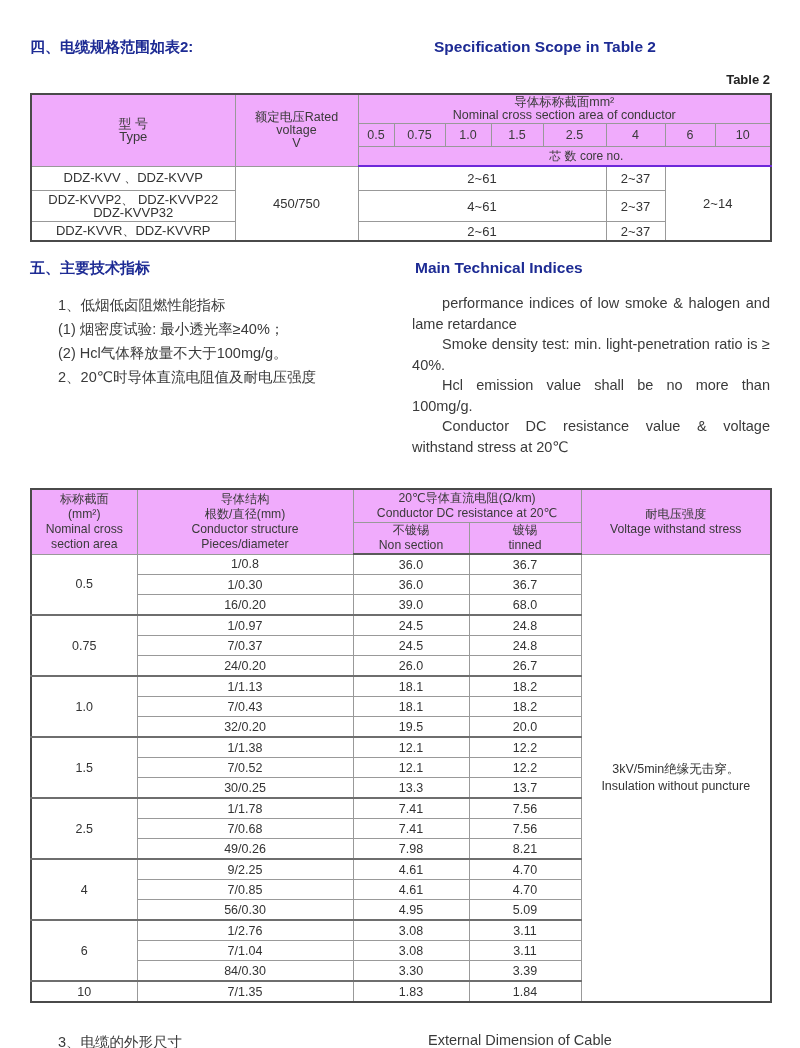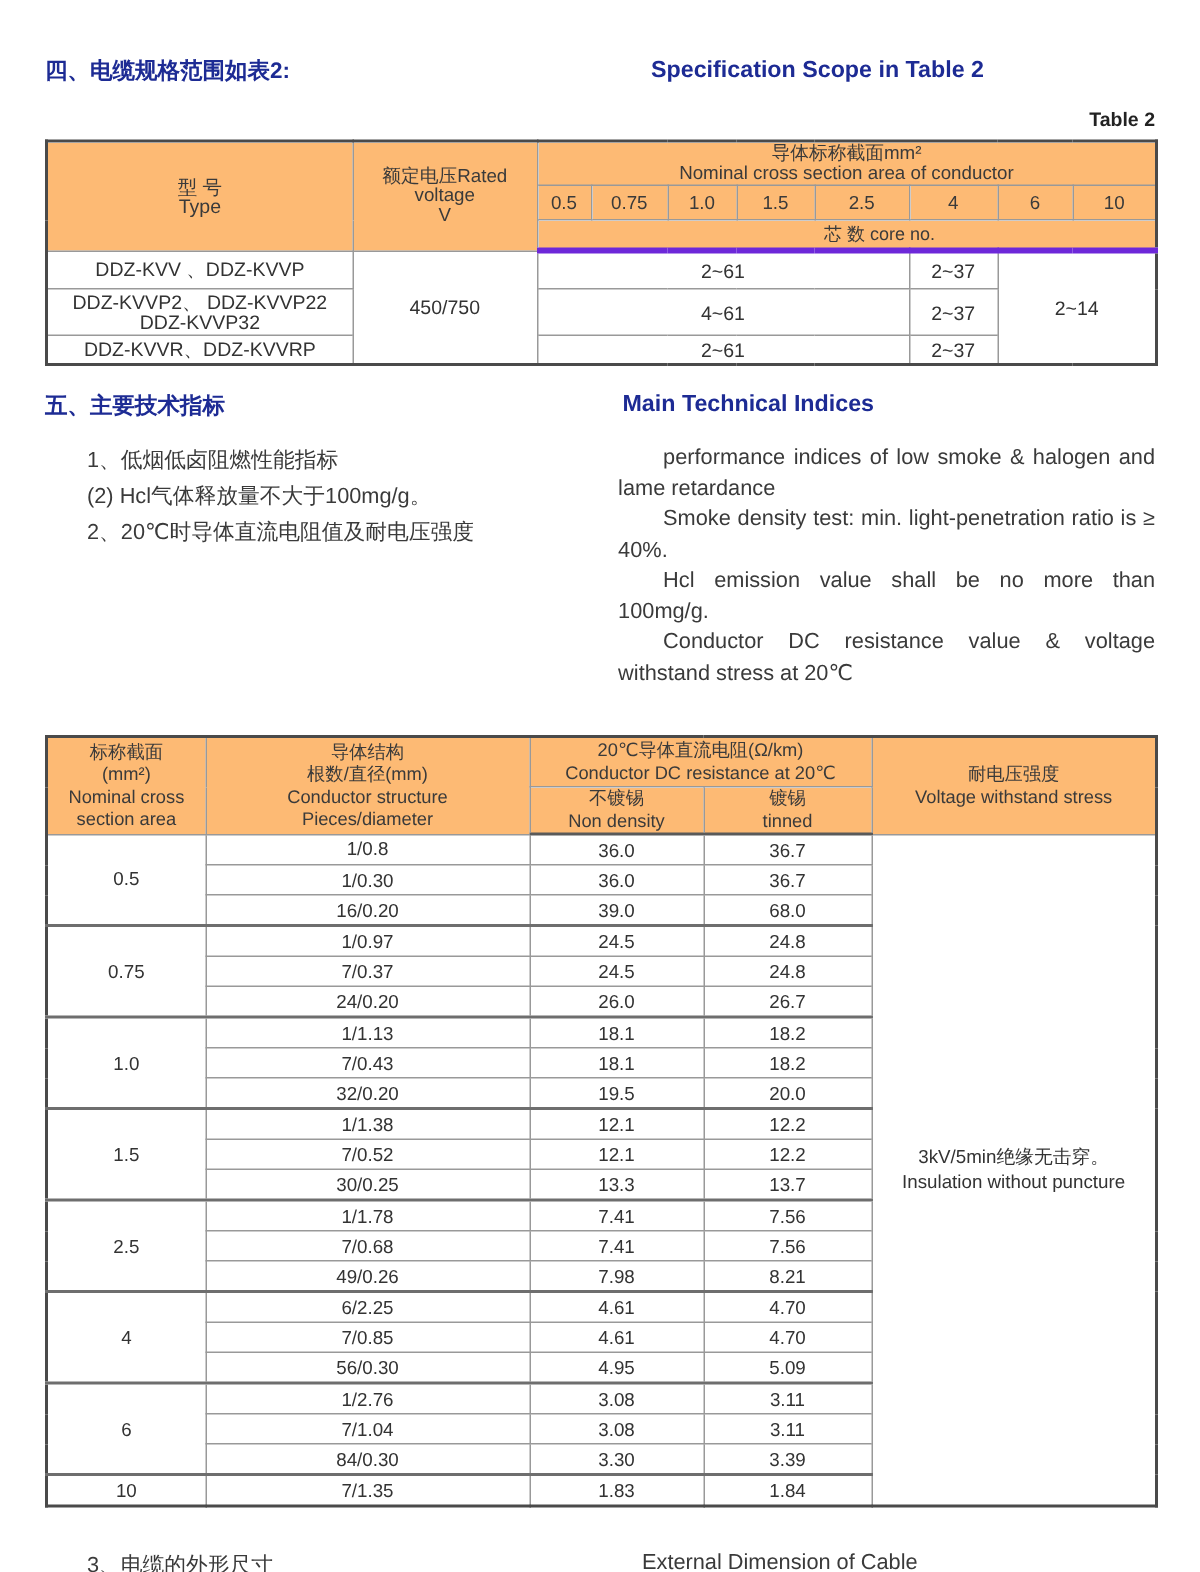--- a/index.html
+++ b/index.html
@@ -14,7 +14,7 @@
 
   table{border-collapse:collapse;table-layout:fixed;width:740px;border:2px solid #4a4a4a;}
   td{border:1px solid #999;text-align:center;vertical-align:middle;padding:0;overflow:hidden;}
-  .hd{background:#fdba74;color:#3a3a3a;}
+  .hd{background:#f0abfc;color:#3a3a3a;}
 
   
   #table2{font-size:13px;}

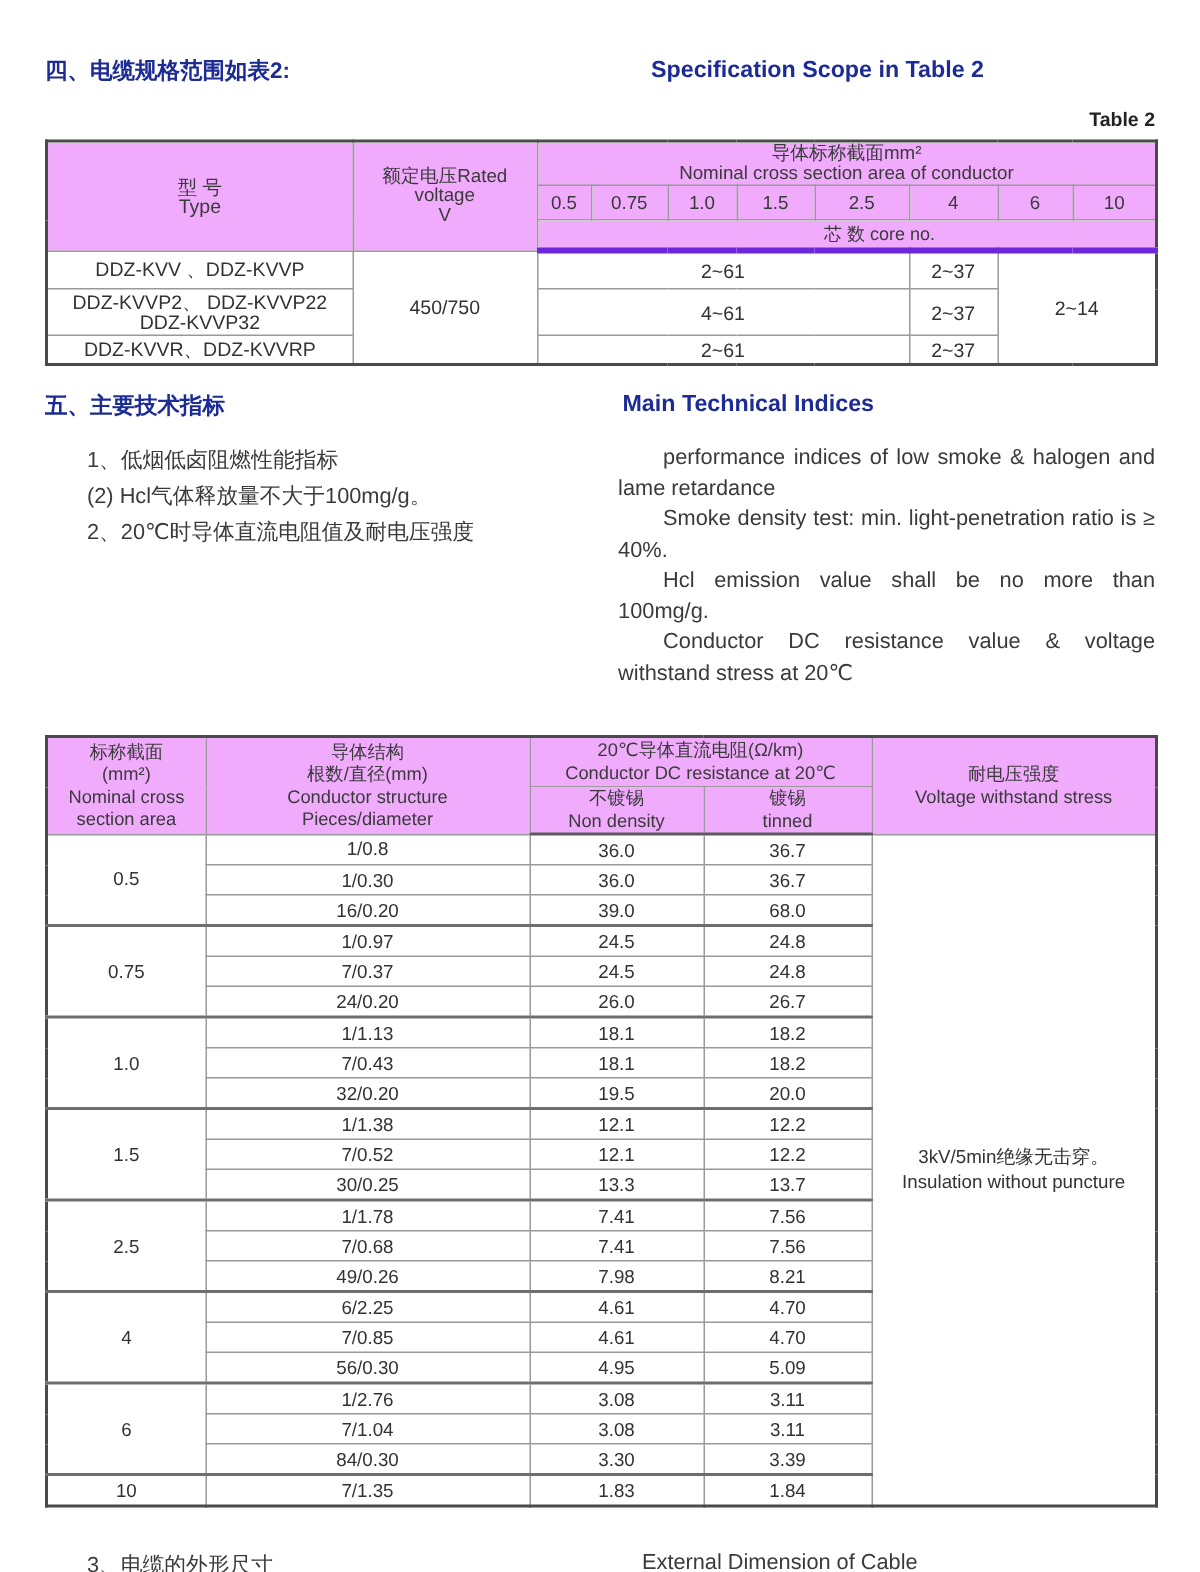--- a/index.html
+++ b/index.html
@@ -27,7 +27,7 @@
   #table2 tr.dr1 td{height:23px;}
   #table2 tr.dr2 td{height:30px;}
   #table2 tr.dr3 td{height:16px;}
-  #table2 .hdbot{border-bottom:4px solid #6d28d9;padding-left:44px;}
+  #table2 .hdbot{border-bottom:2px solid #6d28d9;padding-left:44px;}
 
   
   #spec{margin-top:31px;font-size:12.5px;}

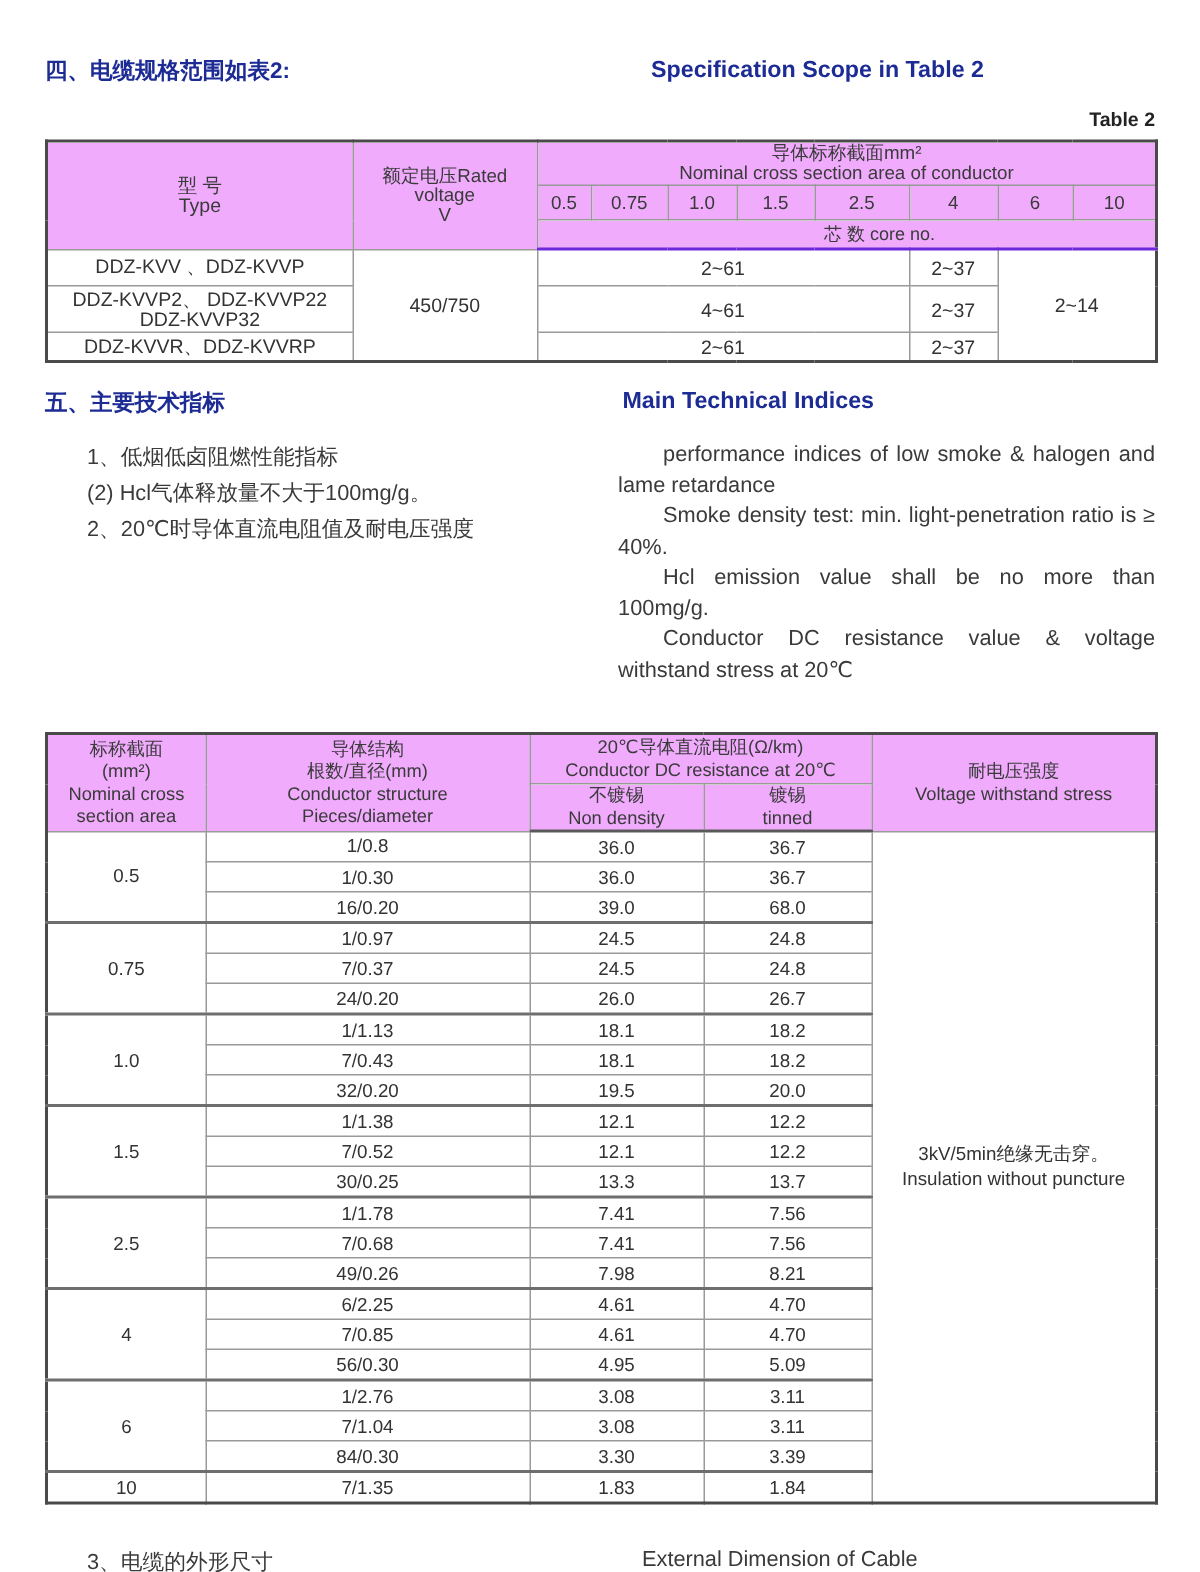--- a/index.html
+++ b/index.html
@@ -137,6 +137,7 @@
   <div class="cols">
     <div class="colL cnbody">
       <div>1、低烟低卤阻燃性能指标</div>
+      <div>(1) 烟密度试验: 最小透光率≥40%；</div>
       <div>(2) Hcl气体释放量不大于100mg/g。</div>
       <div>2、20℃时导体直流电阻值及耐电压强度</div>
     </div>

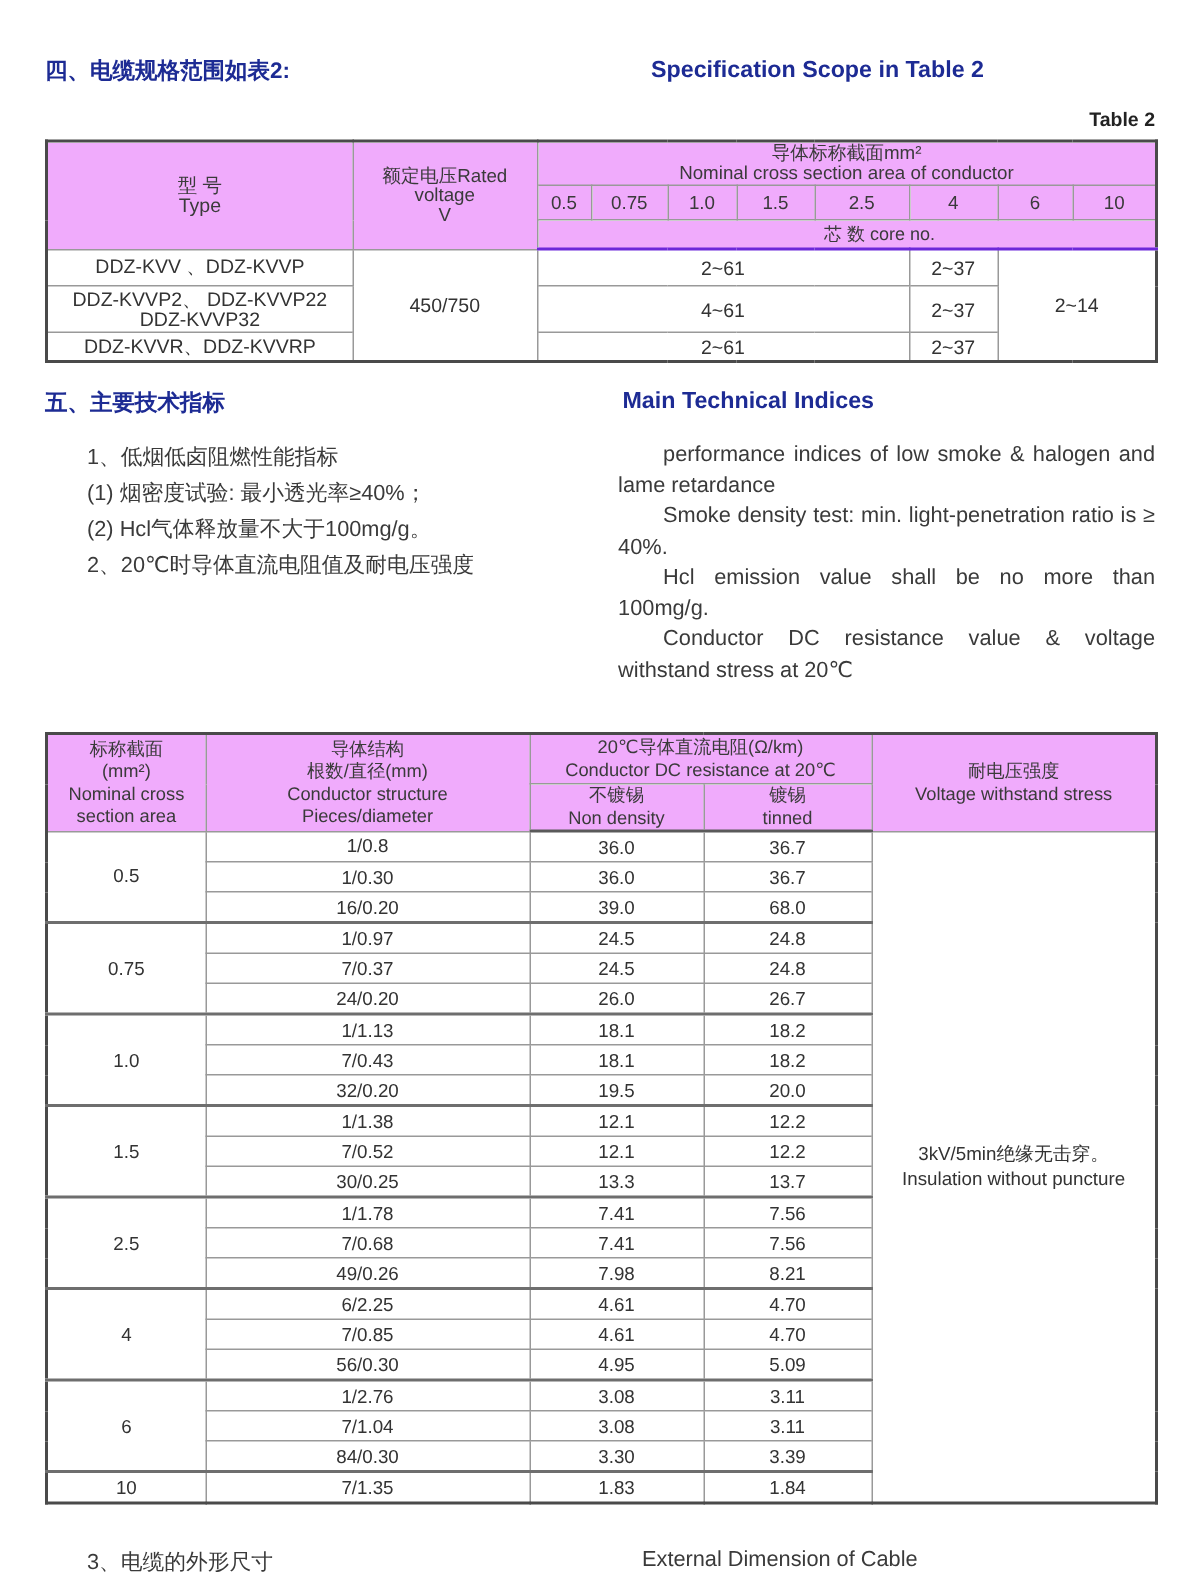--- a/index.html
+++ b/index.html
@@ -183,7 +183,7 @@
     <tr class="hr2">
       <td class="hd">
         <span class="hline">不镀锡</span>
-        <span class="hline">Non density</span>
+        <span class="hline">Non section</span>
       </td>
       <td class="hd">
         <span class="hline">镀锡</span>

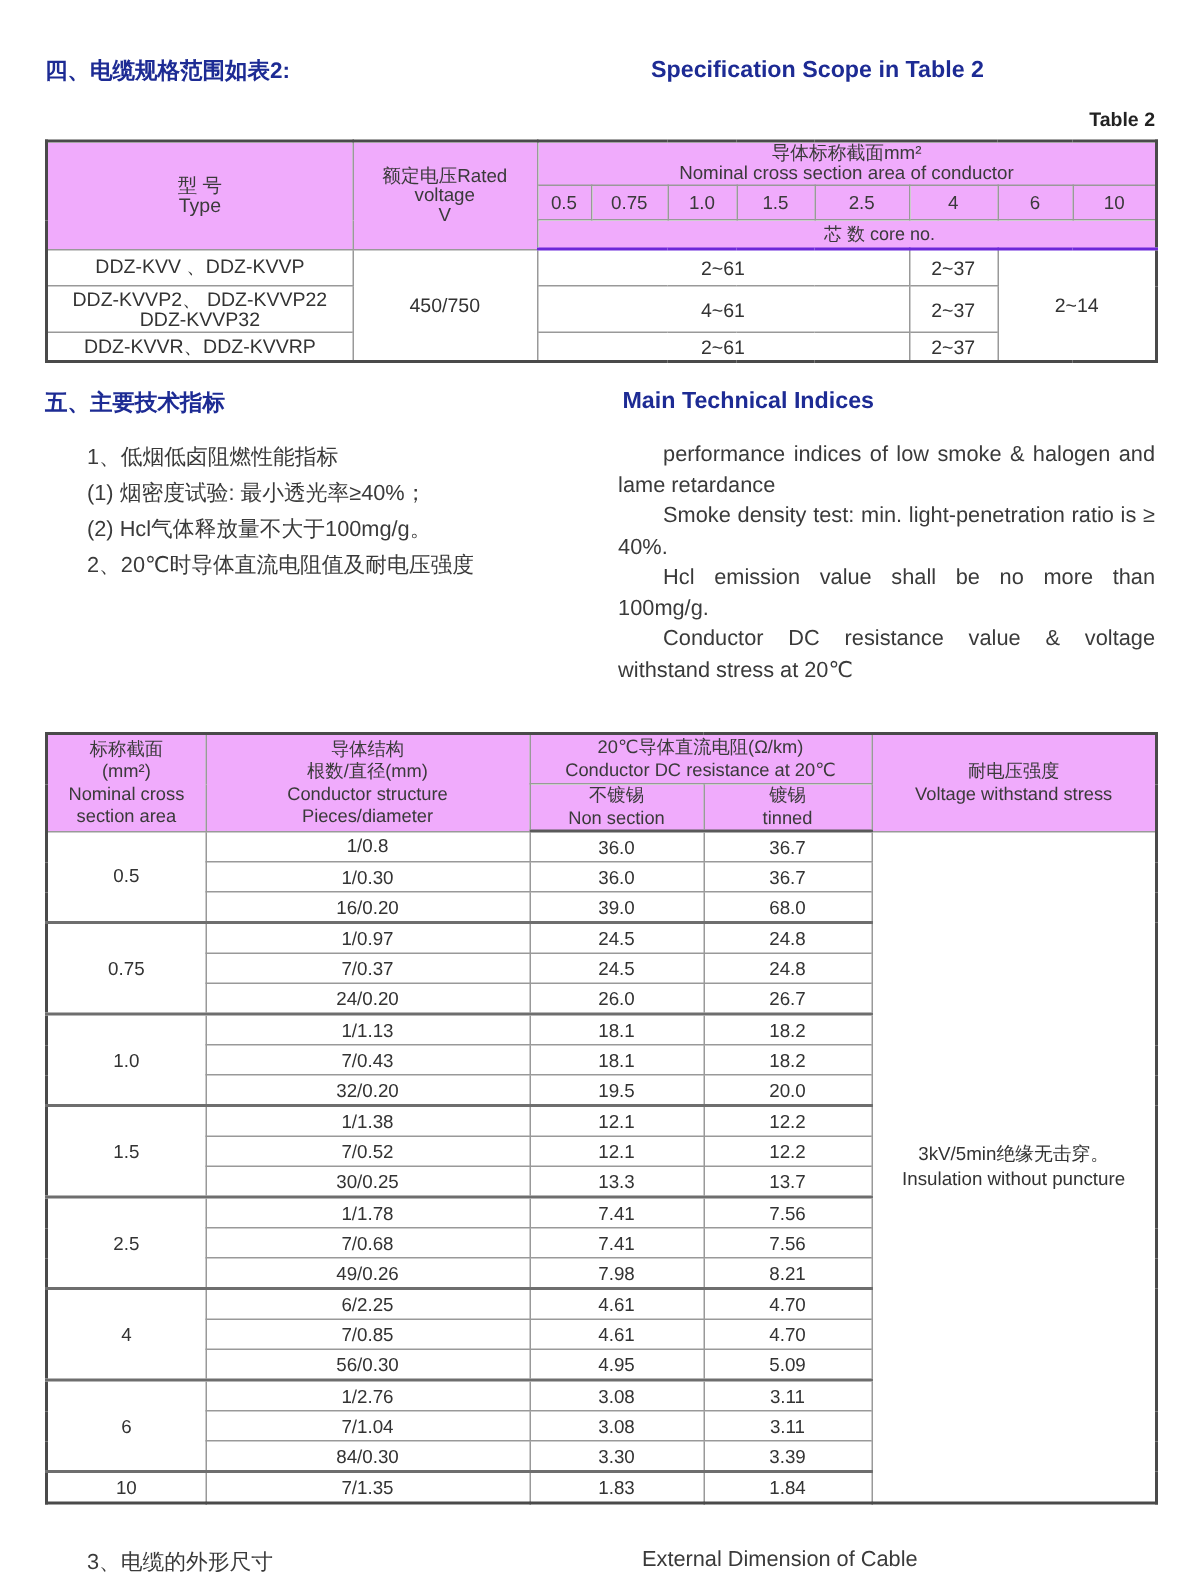--- a/index.html
+++ b/index.html
@@ -282,7 +282,7 @@
 
     <tr class="grp">
       <td class="sz" rowspan="3">4</td>
-      <td>6/2.25</td>
+      <td>9/2.25</td>
       <td>4.61</td>
       <td>4.70</td>
     </tr>

